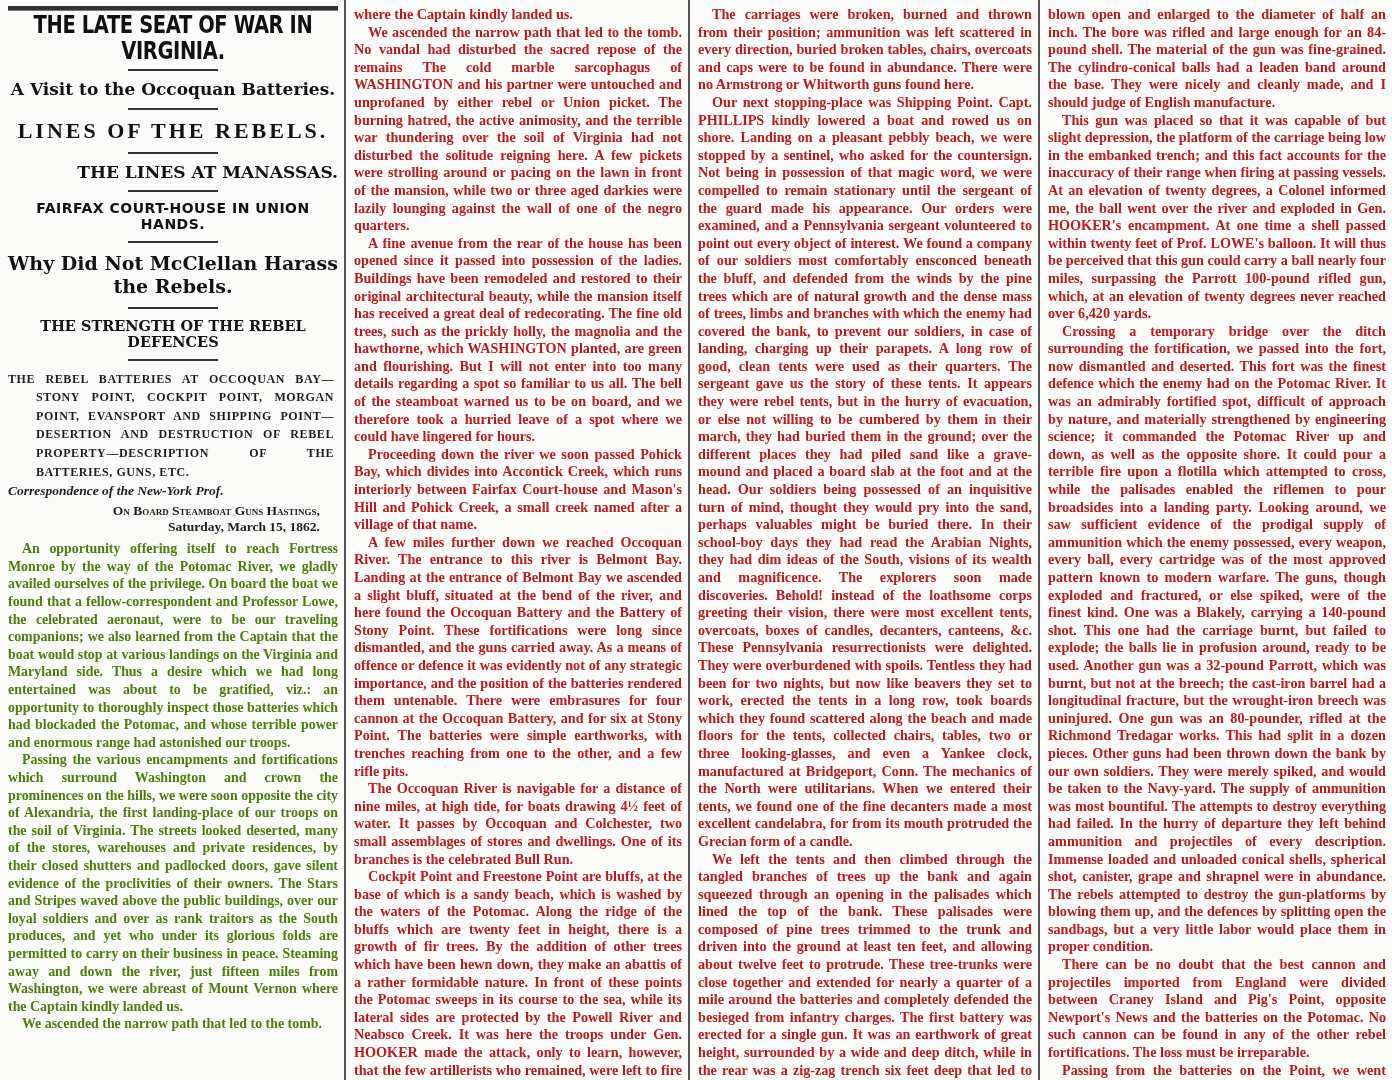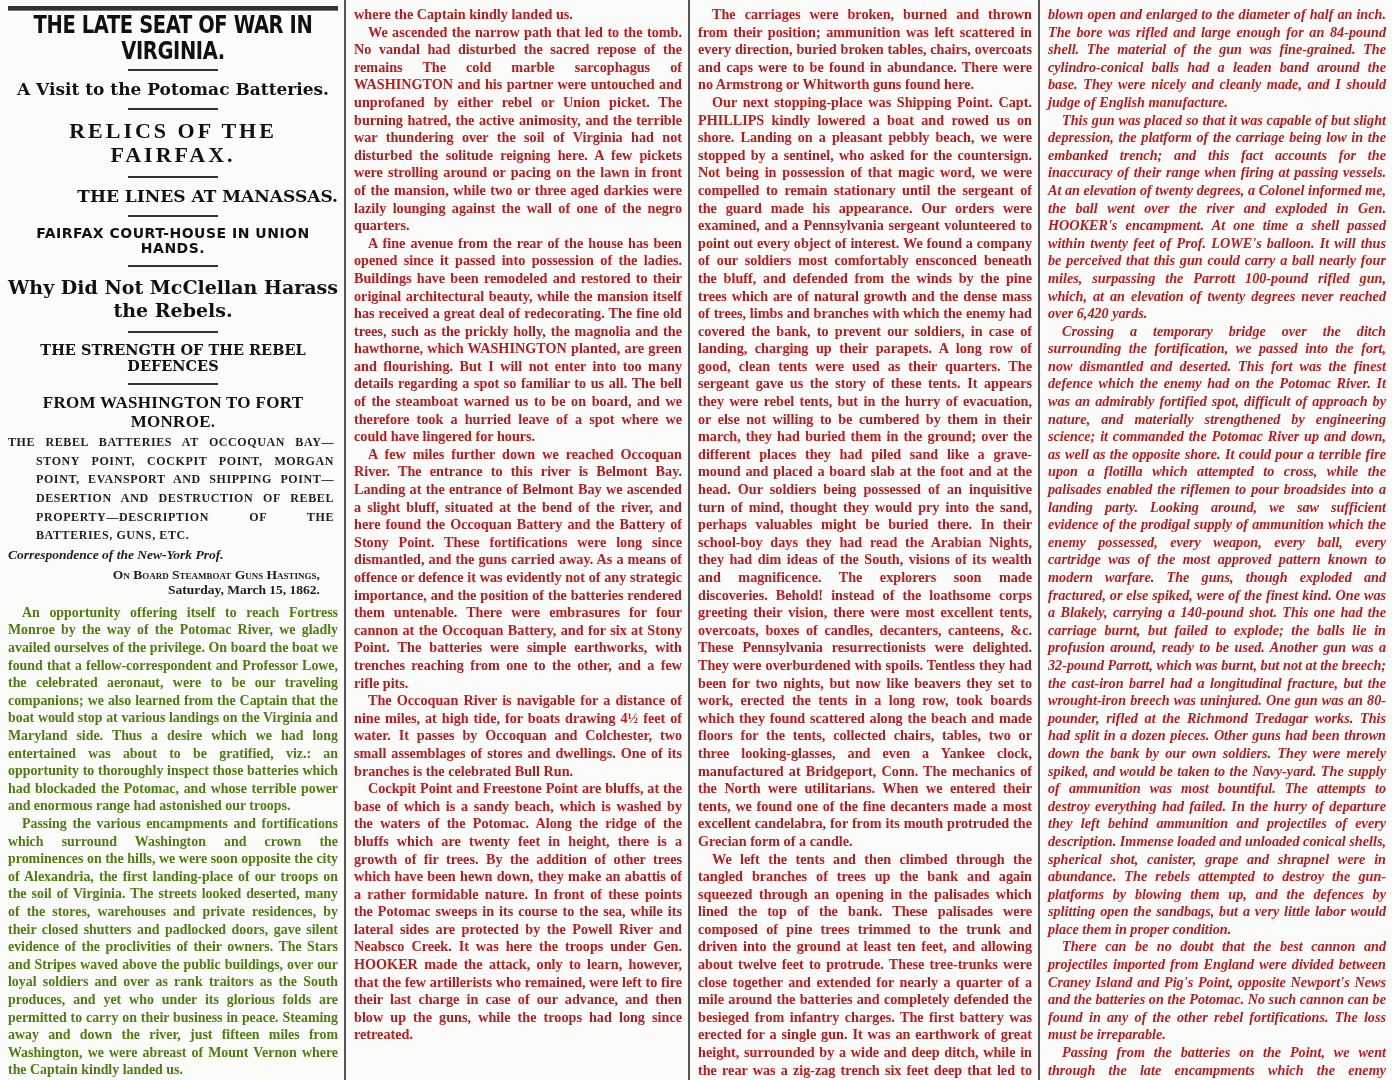--- a/index.html
+++ b/index.html
@@ -16,7 +16,7 @@
   .col1 { left: 0; width: 346px; border-right: 2px solid #555; }
   .col2 { left: 346px; width: 344px; border-right: 2px solid #555; }
   .col3 { left: 690px; width: 350px; border-right: 2px solid #555; }
-  .col4 { left: 1040px; width: 352px; font-style: italic; }
+  .col4 { left: 1040px; width: 352px; }
   .top-rule { height: 4px; background: #333; margin: 0 0 6px 0; border-bottom: 1px solid #777; }
   .hl {
     text-align: center; margin: 0; color: #111; line-height: 1.1;

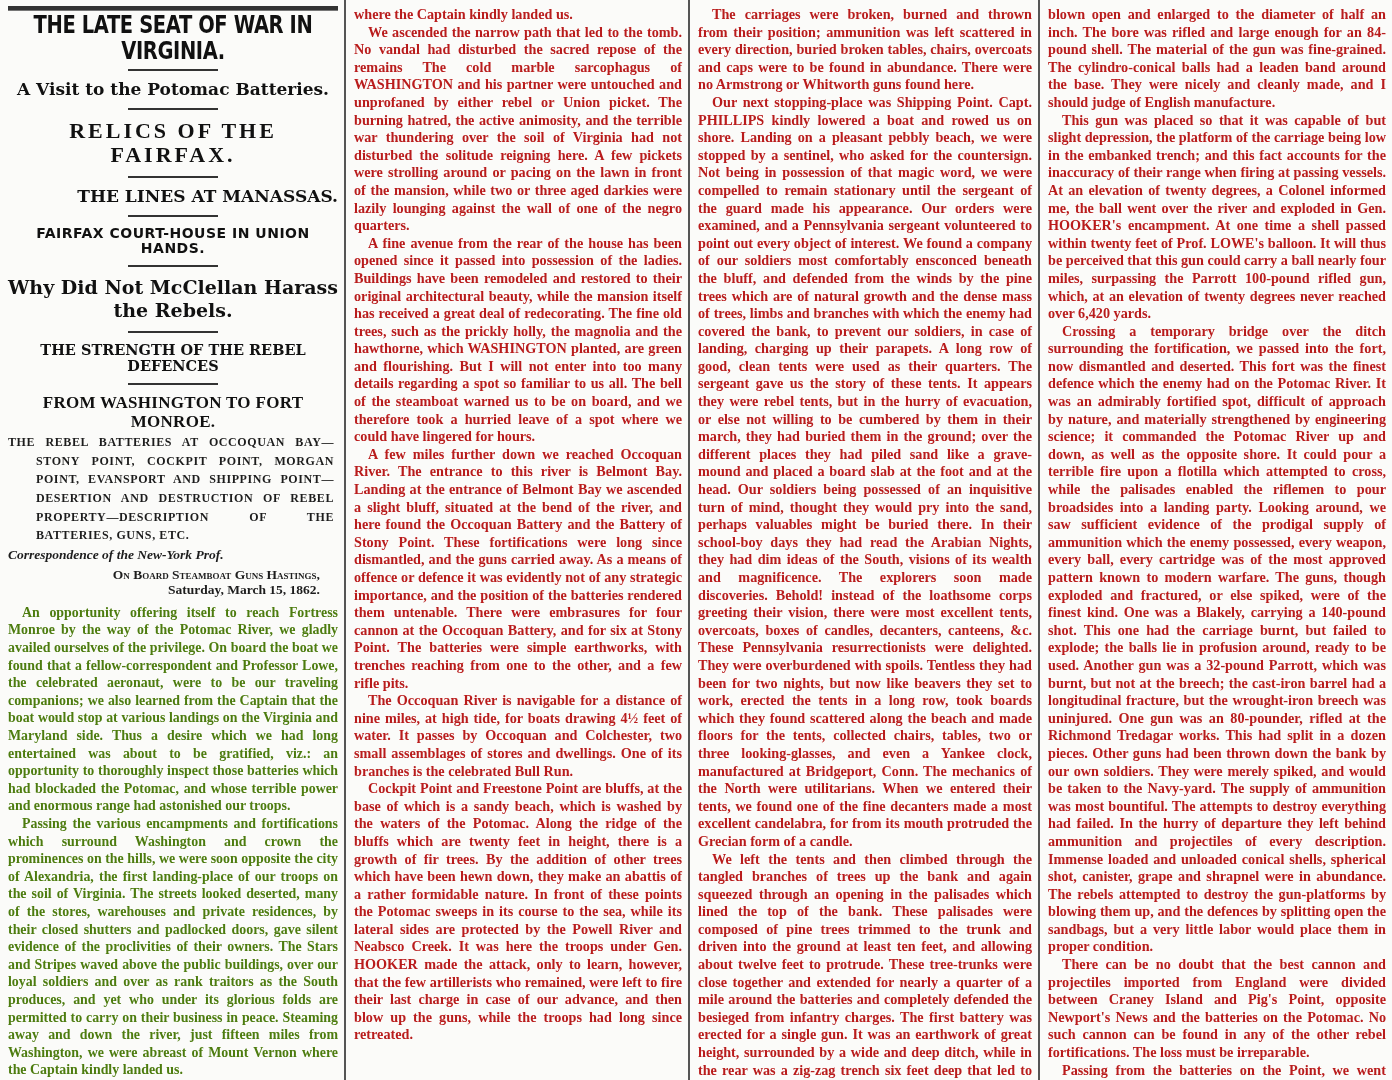--- a/index.html
+++ b/index.html
@@ -61,7 +61,7 @@
     <div class="top-rule"></div>
     <h1 class="hl hl1">THE LATE SEAT OF WAR IN VIRGINIA.</h1>
     <div class="rule"></div>
-    <h2 class="hl hl2">A Visit to the Potomac Batteries.</h2>
+    <h2 class="hl hl2">A Visit to the Occoquan Batteries.</h2>
     <div class="rule"></div>
     <h2 class="hl hl3">RELICS OF THE FAIRFAX.</h2>
     <div class="rule"></div>

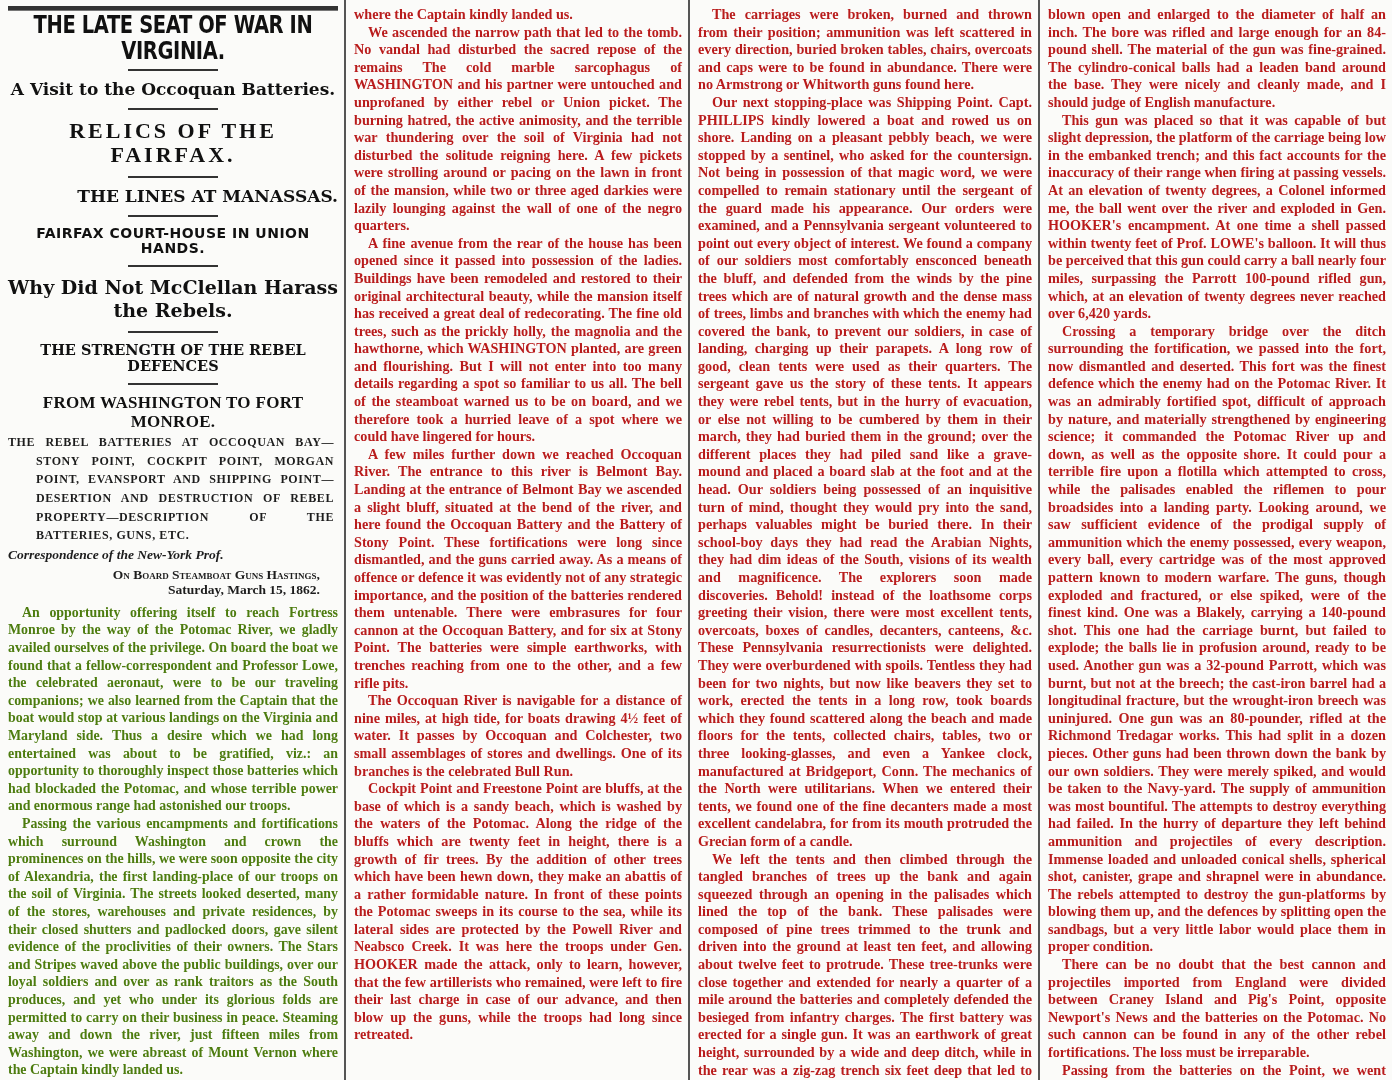--- a/index.html
+++ b/index.html
@@ -63,7 +63,7 @@
     <div class="rule"></div>
     <h2 class="hl hl2">A Visit to the Occoquan Batteries.</h2>
     <div class="rule"></div>
-    <h2 class="hl hl3">RELICS OF THE FAIRFAX.</h2>
+    <h2 class="hl hl3">LINES OF THE REBELS.</h2>
     <div class="rule"></div>
     <h2 class="hl hl4">THE LINES AT MANASSAS.</h2>
     <div class="rule"></div>

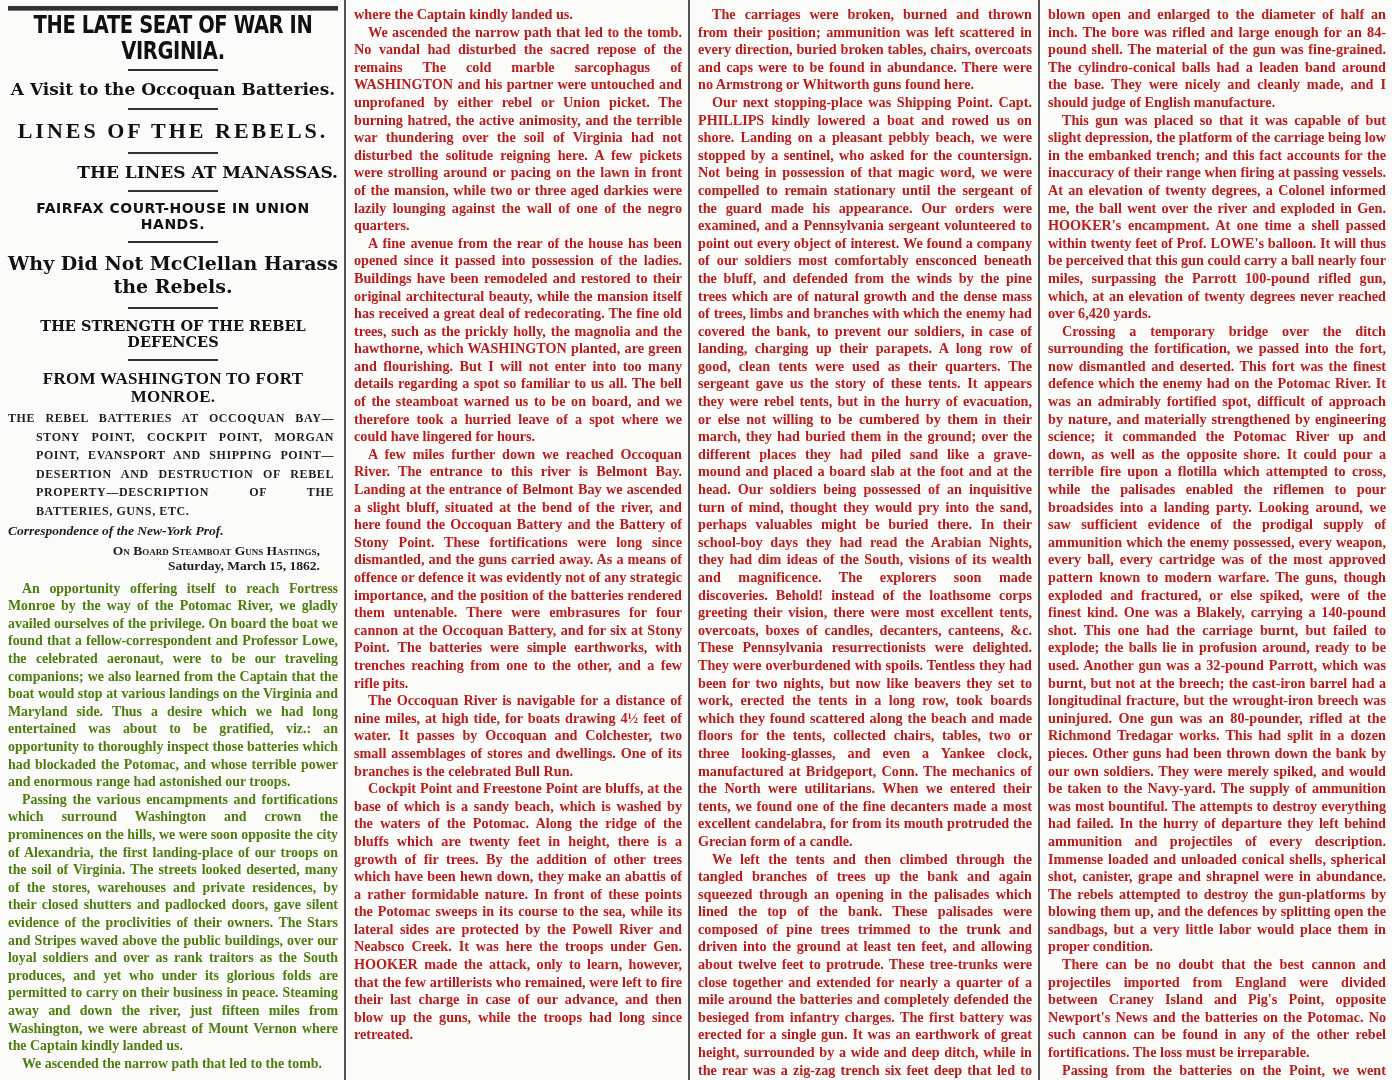--- a/index.html
+++ b/index.html
@@ -73,7 +73,6 @@
     <div class="rule"></div>
     <h2 class="hl hl7">THE STRENGTH OF THE REBEL DEFENCES</h2>
     <div class="rule"></div>
-    <h2 class="hl hl8">FROM WASHINGTON TO FORT MONROE.</h2>
     <p class="deck">The Rebel Batteries at Occoquan Bay—Stony Point, Cockpit Point, Morgan Point, Evansport and Shipping Point—Desertion and Destruction of Rebel Property—Description of the Batteries, Guns, Etc.</p>
     <p class="corr">Correspondence of the New-York Prof.</p>
     <div class="dateline">

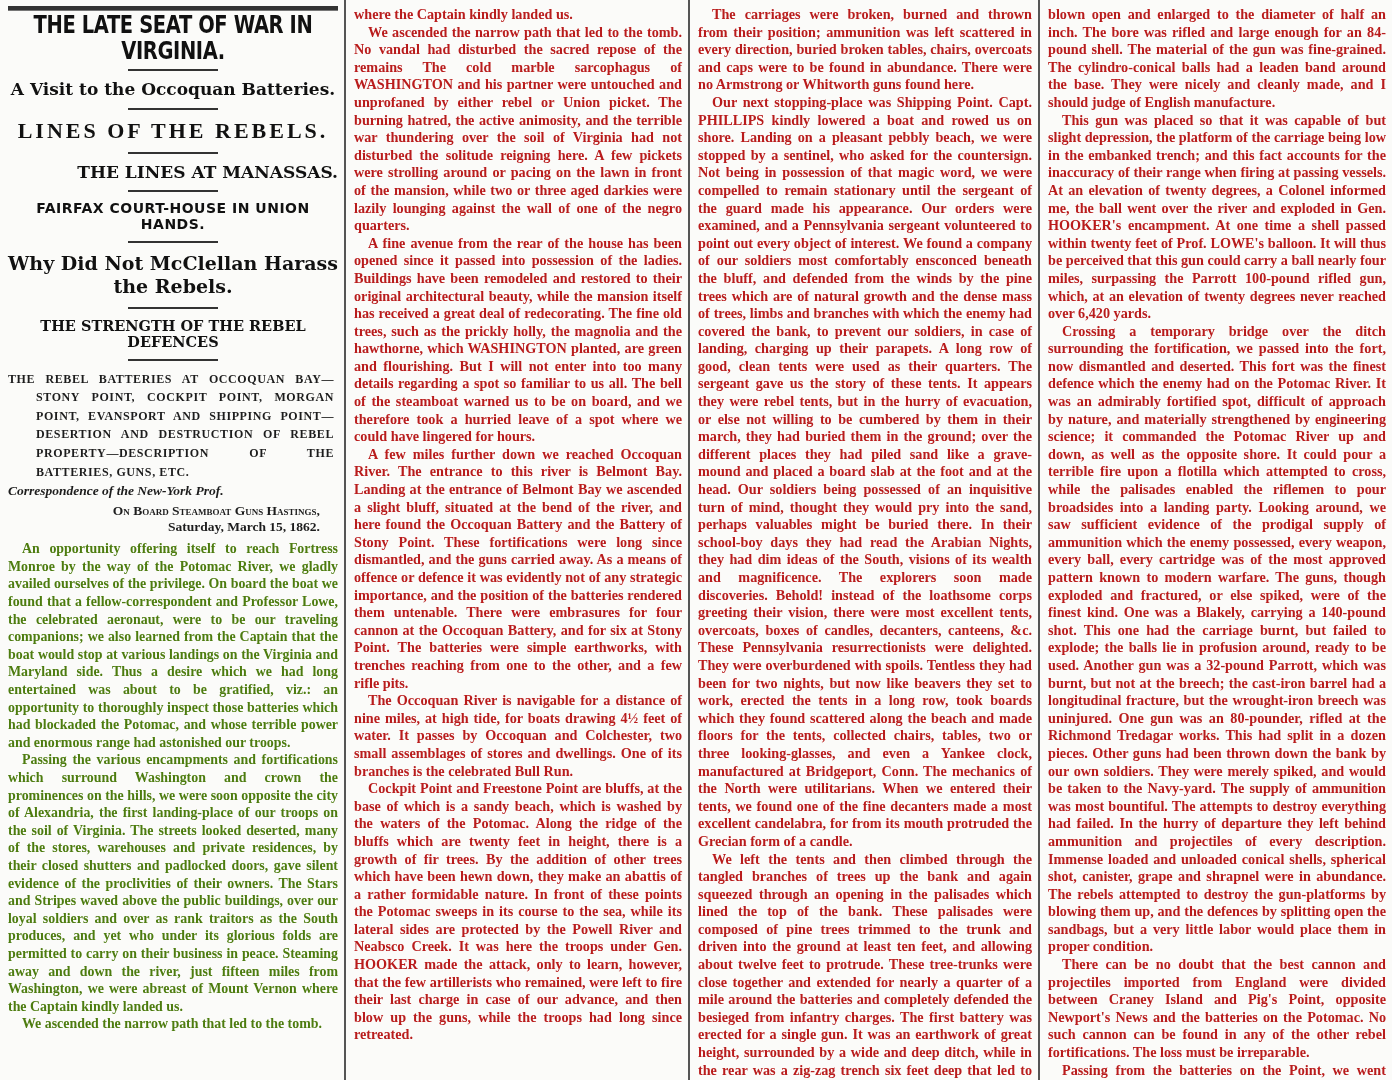--- a/index.html
+++ b/index.html
@@ -88,6 +88,7 @@
     <p class="body noindent">where the Captain kindly landed us.</p>
     <p class="body">We ascended the narrow path that led to the tomb. No vandal had disturbed the sacred repose of the remains The cold marble sarcophagus of WASHINGTON and his partner were untouched and unprofaned by either rebel or Union picket. The burning hatred, the active animosity, and the terrible war thundering over the soil of Virginia had not disturbed the solitude reigning here. A few pickets were strolling around or pacing on the lawn in front of the mansion, while two or three aged darkies were lazily lounging against the wall of one of the negro quarters.</p>
     <p class="body">A fine avenue from the rear of the house has been opened since it passed into possession of the ladies. Buildings have been remodeled and restored to their original architectural beauty, while the mansion itself has received a great deal of redecorating. The fine old trees, such as the prickly holly, the magnolia and the hawthorne, which WASHINGTON planted, are green and flourishing. But I will not enter into too many details regarding a spot so familiar to us all. The bell of the steamboat warned us to be on board, and we therefore took a hurried leave of a spot where we could have lingered for hours.</p>
+    <p class="body">Proceeding down the river we soon passed Pohick Bay, which divides into Accontick Creek, which runs interiorly between Fairfax Court-house and Mason's Hill and Pohick Creek, a small creek named after a village of that name.</p>
     <p class="body">A few miles further down we reached Occoquan River. The entrance to this river is Belmont Bay. Landing at the entrance of Belmont Bay we ascended a slight bluff, situated at the bend of the river, and here found the Occoquan Battery and the Battery of Stony Point. These fortifications were long since dismantled, and the guns carried away. As a means of offence or defence it was evidently not of any strategic importance, and the position of the batteries rendered them untenable. There were embrasures for four cannon at the Occoquan Battery, and for six at Stony Point. The batteries were simple earthworks, with trenches reaching from one to the other, and a few rifle pits.</p>
     <p class="body">The Occoquan River is navigable for a distance of nine miles, at high tide, for boats drawing 4½ feet of water. It passes by Occoquan and Colchester, two small assemblages of stores and dwellings. One of its branches is the celebrated Bull Run.</p>
     <p class="body">Cockpit Point and Freestone Point are bluffs, at the base of which is a sandy beach, which is washed by the waters of the Potomac. Along the ridge of the bluffs which are twenty feet in height, there is a growth of fir trees. By the addition of other trees which have been hewn down, they make an abattis of a rather formidable nature. In front of these points the Potomac sweeps in its course to the sea, while its lateral sides are protected by the Powell River and Neabsco Creek. It was here the troops under Gen. HOOKER made the attack, only to learn, however, that the few artillerists who remained, were left to fire their last charge in case of our advance, and then blow up the guns, while the troops had long since retreated.</p>

